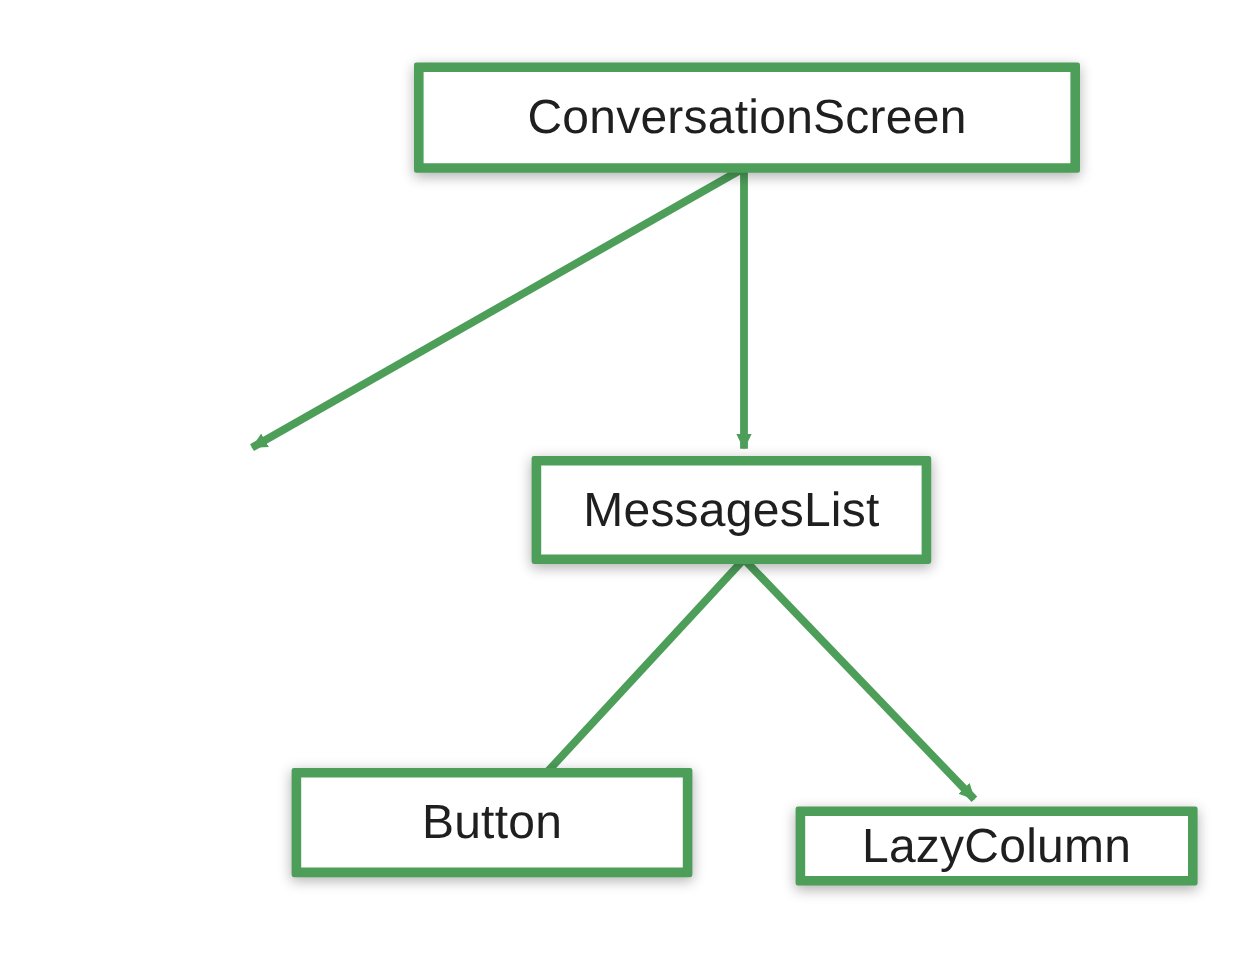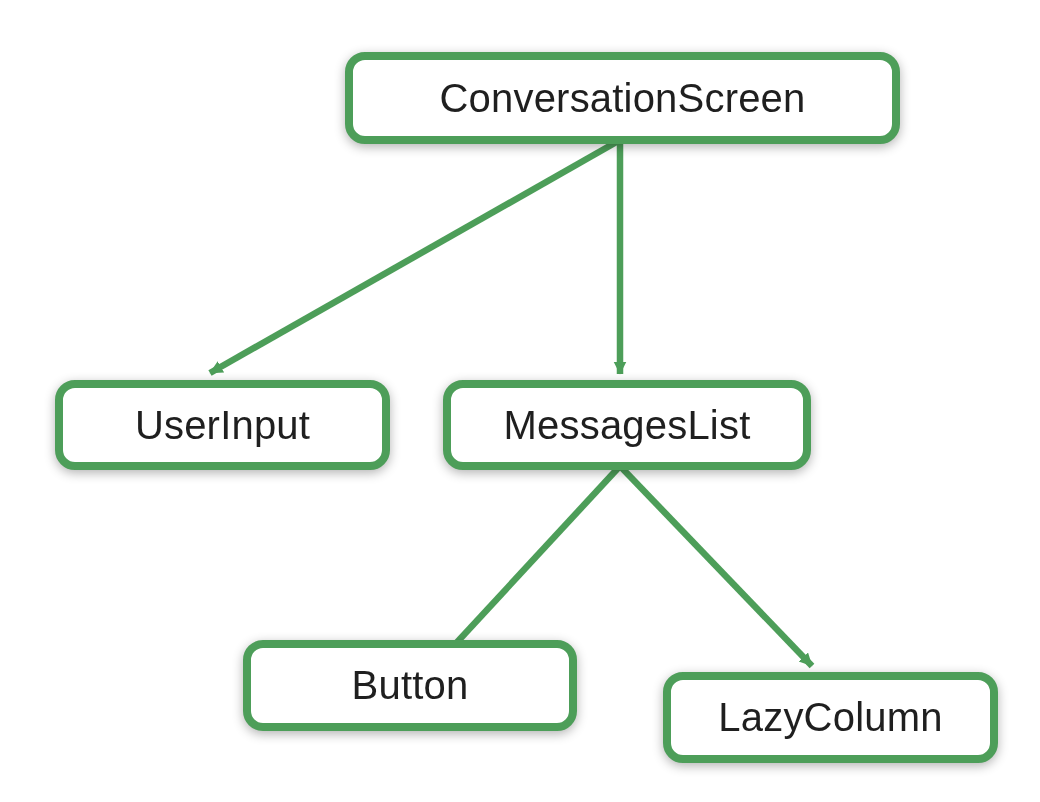--- a/index.html
+++ b/index.html
@@ -41,7 +41,7 @@
     position: absolute;
     background: var(--node-fill);
     border: 8px solid var(--accent);
-    border-radius: 20px;
+    border-radius: 2px;
     box-shadow: 0 3px 11px rgba(0, 0, 0, 0.30);
     display: flex;
     align-items: center;

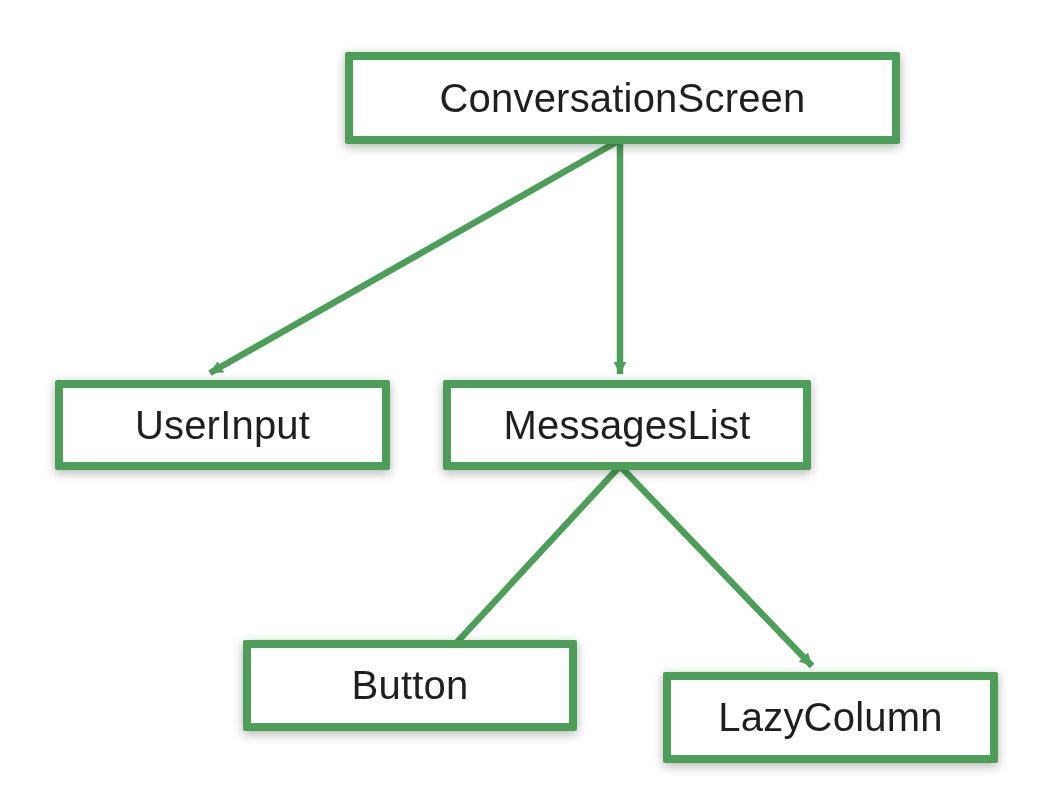--- a/index.html
+++ b/index.html
@@ -82,9 +82,6 @@
     <span class="node-label">ConversationScreen</span>
   </div>
 
-  <div class="node node-left">
-    <span class="node-label">UserInput</span>
-  </div>
 
   <div class="node node-mid">
     <span class="node-label">MessagesList</span>

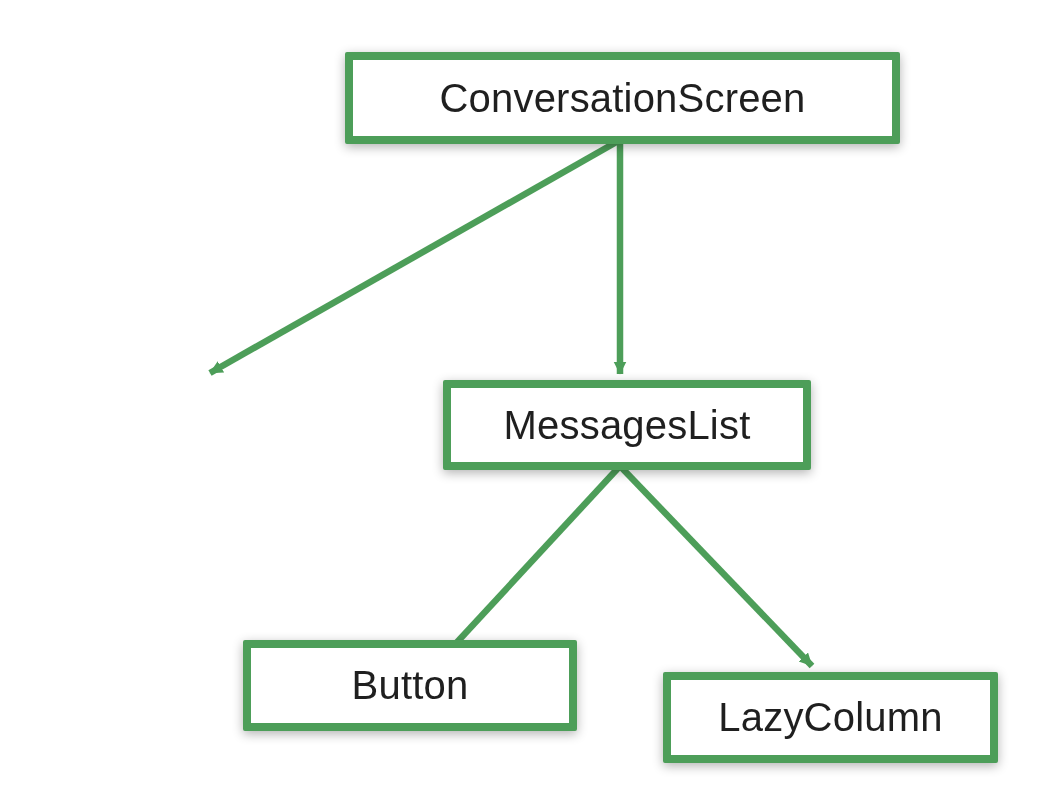--- a/index.html
+++ b/index.html
@@ -57,7 +57,7 @@
   
   .node-root   { left: 345px; top: 52px;  width: 555px; height: 92px; }
   .node-left   { left: 55px;  top: 380px; width: 335px; height: 90px; }
-  .node-mid    { left: 443px; top: 380px; width: 368px; height: 90px; }
+  .node-mid    { left: 443px; top: 380px; width: 333px; height: 90px; }
   .node-bleft  { left: 243px; top: 640px; width: 334px; height: 91px; }
   .node-bright { left: 663px; top: 672px; width: 335px; height: 91px; }
 </style>

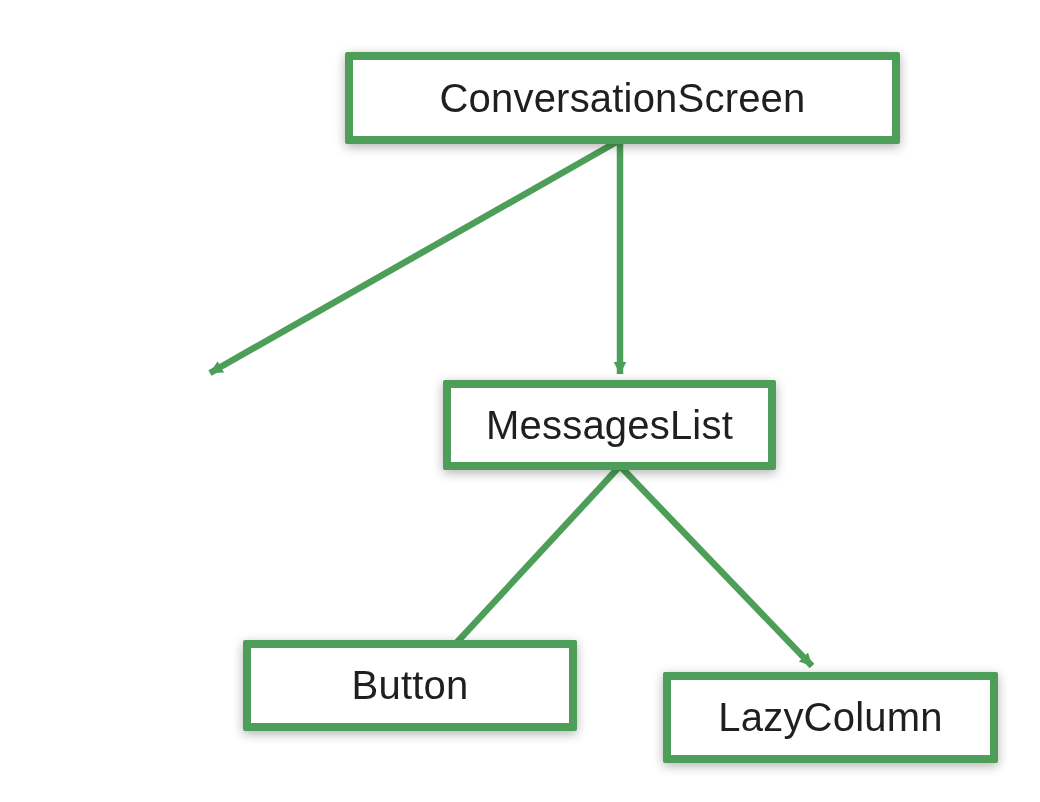--- a/index.html
+++ b/index.html
@@ -59,7 +59,7 @@
   .node-left   { left: 55px;  top: 380px; width: 335px; height: 90px; }
   .node-mid    { left: 443px; top: 380px; width: 333px; height: 90px; }
   .node-bleft  { left: 243px; top: 640px; width: 334px; height: 91px; }
-  .node-bright { left: 663px; top: 672px; width: 335px; height: 91px; }
+  .node-bright { left: 663px; top: 672px; width: 335px; height: 66px; }
 </style>
 </head>
 <body>

